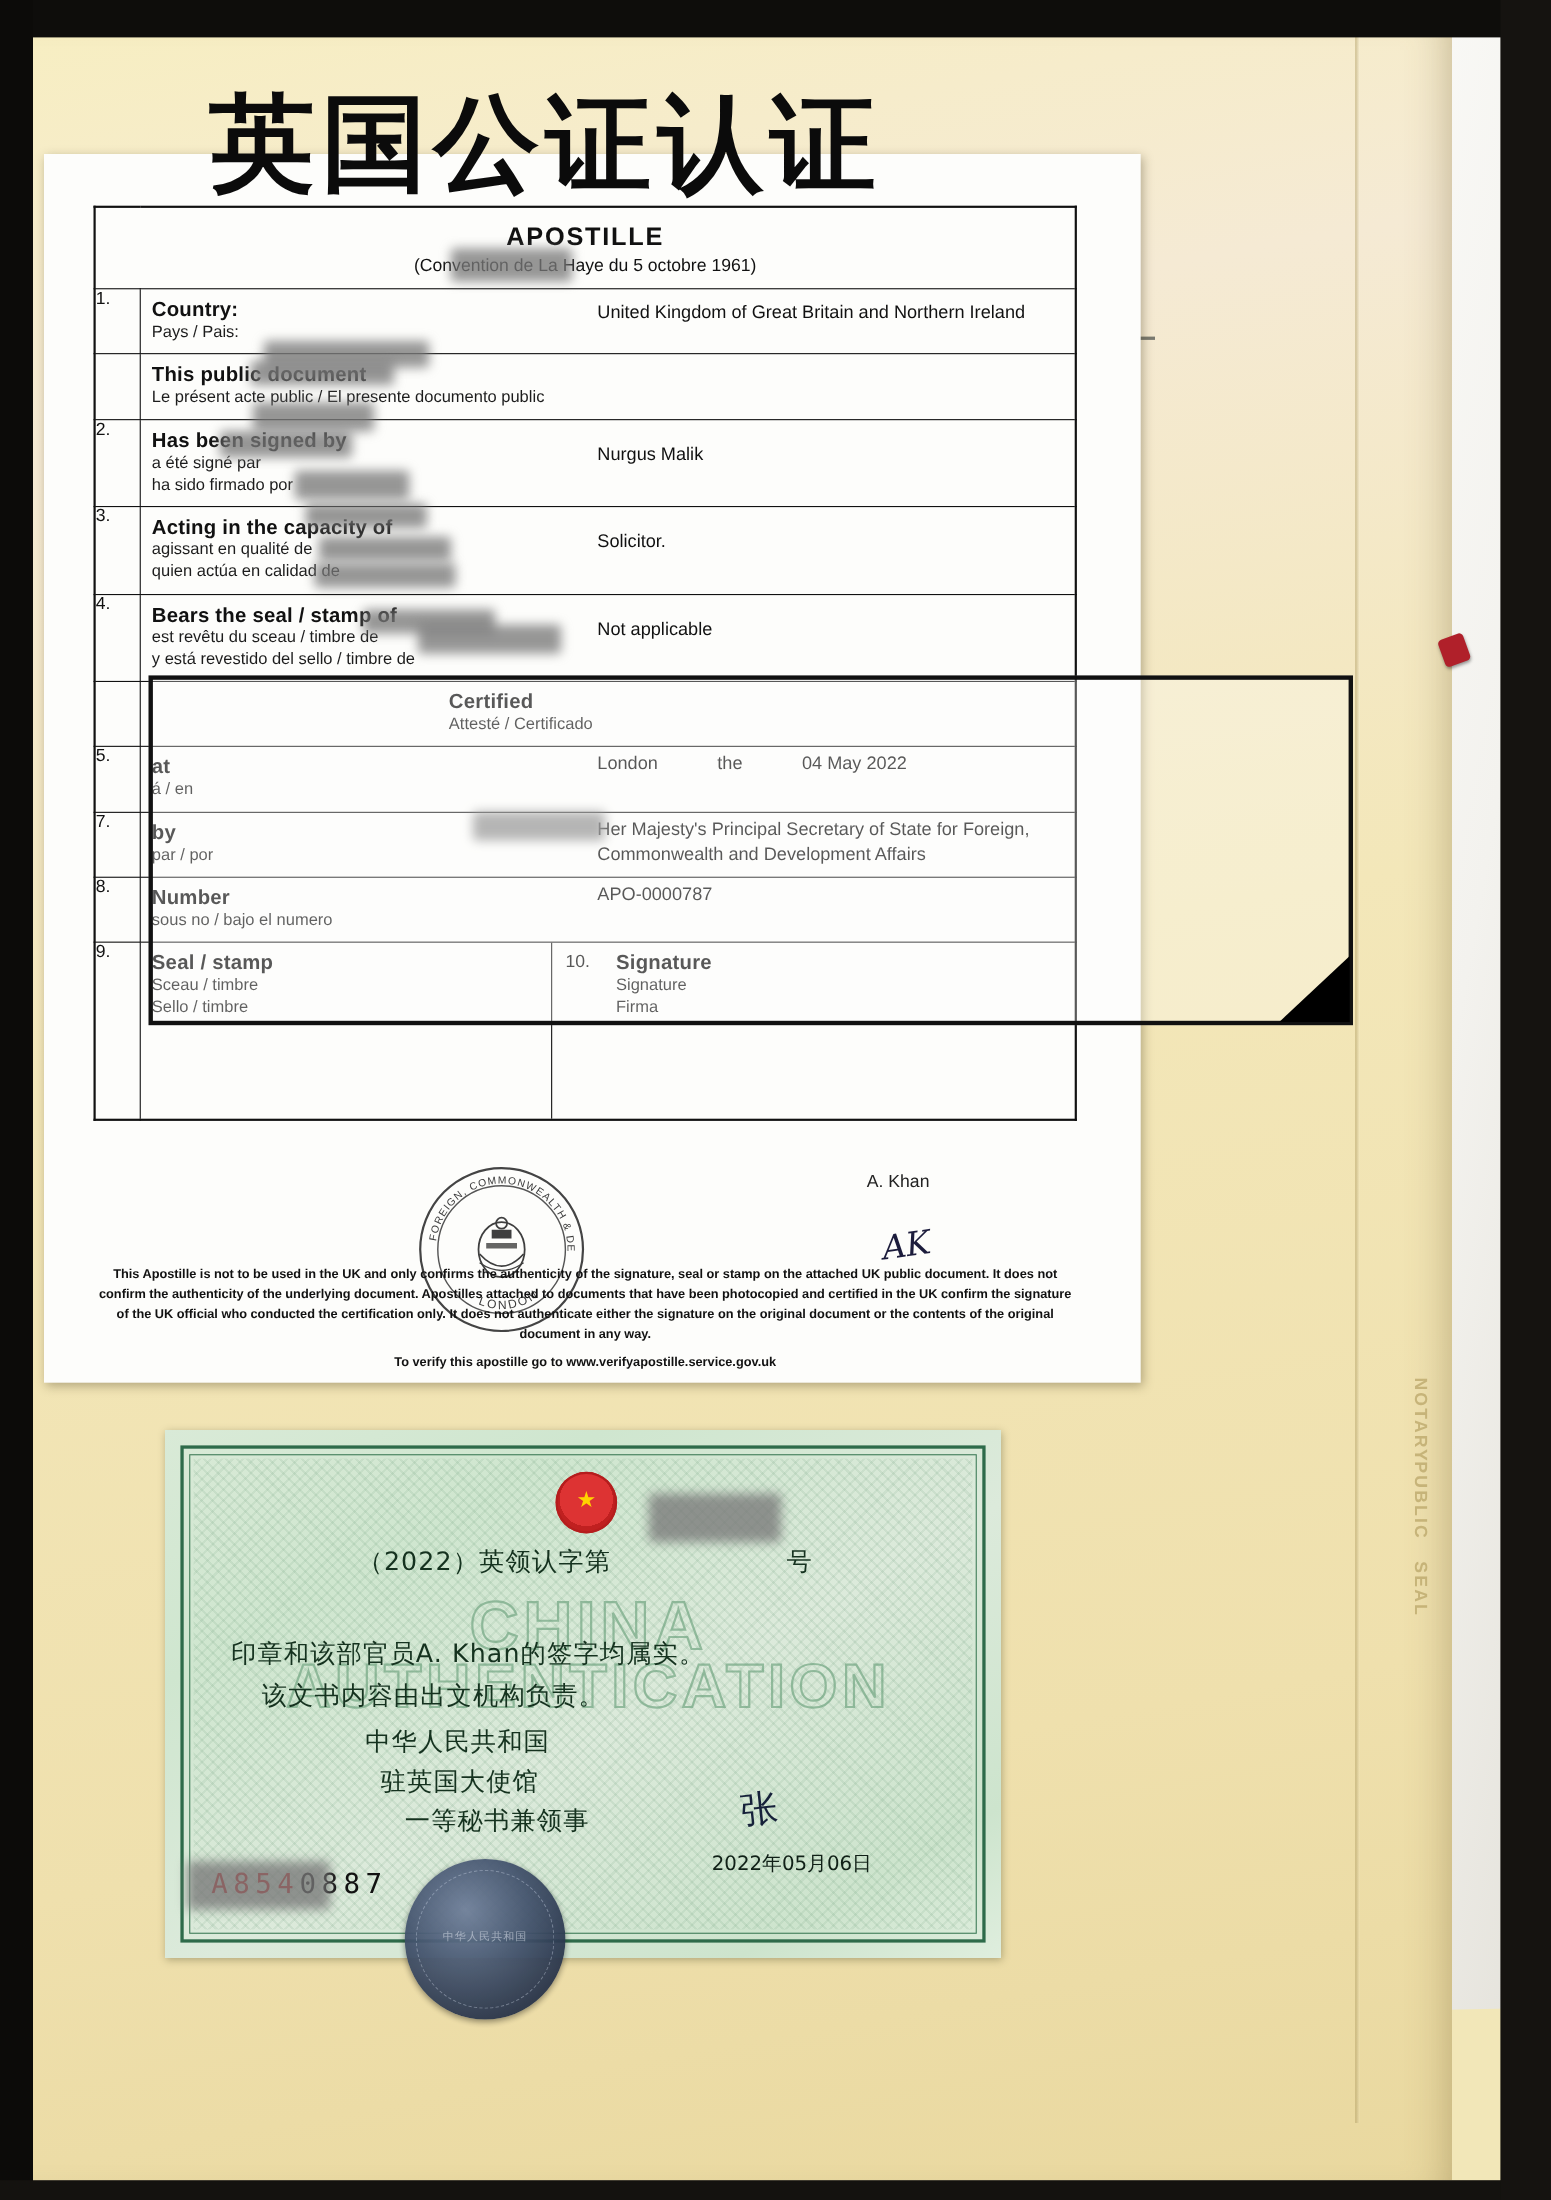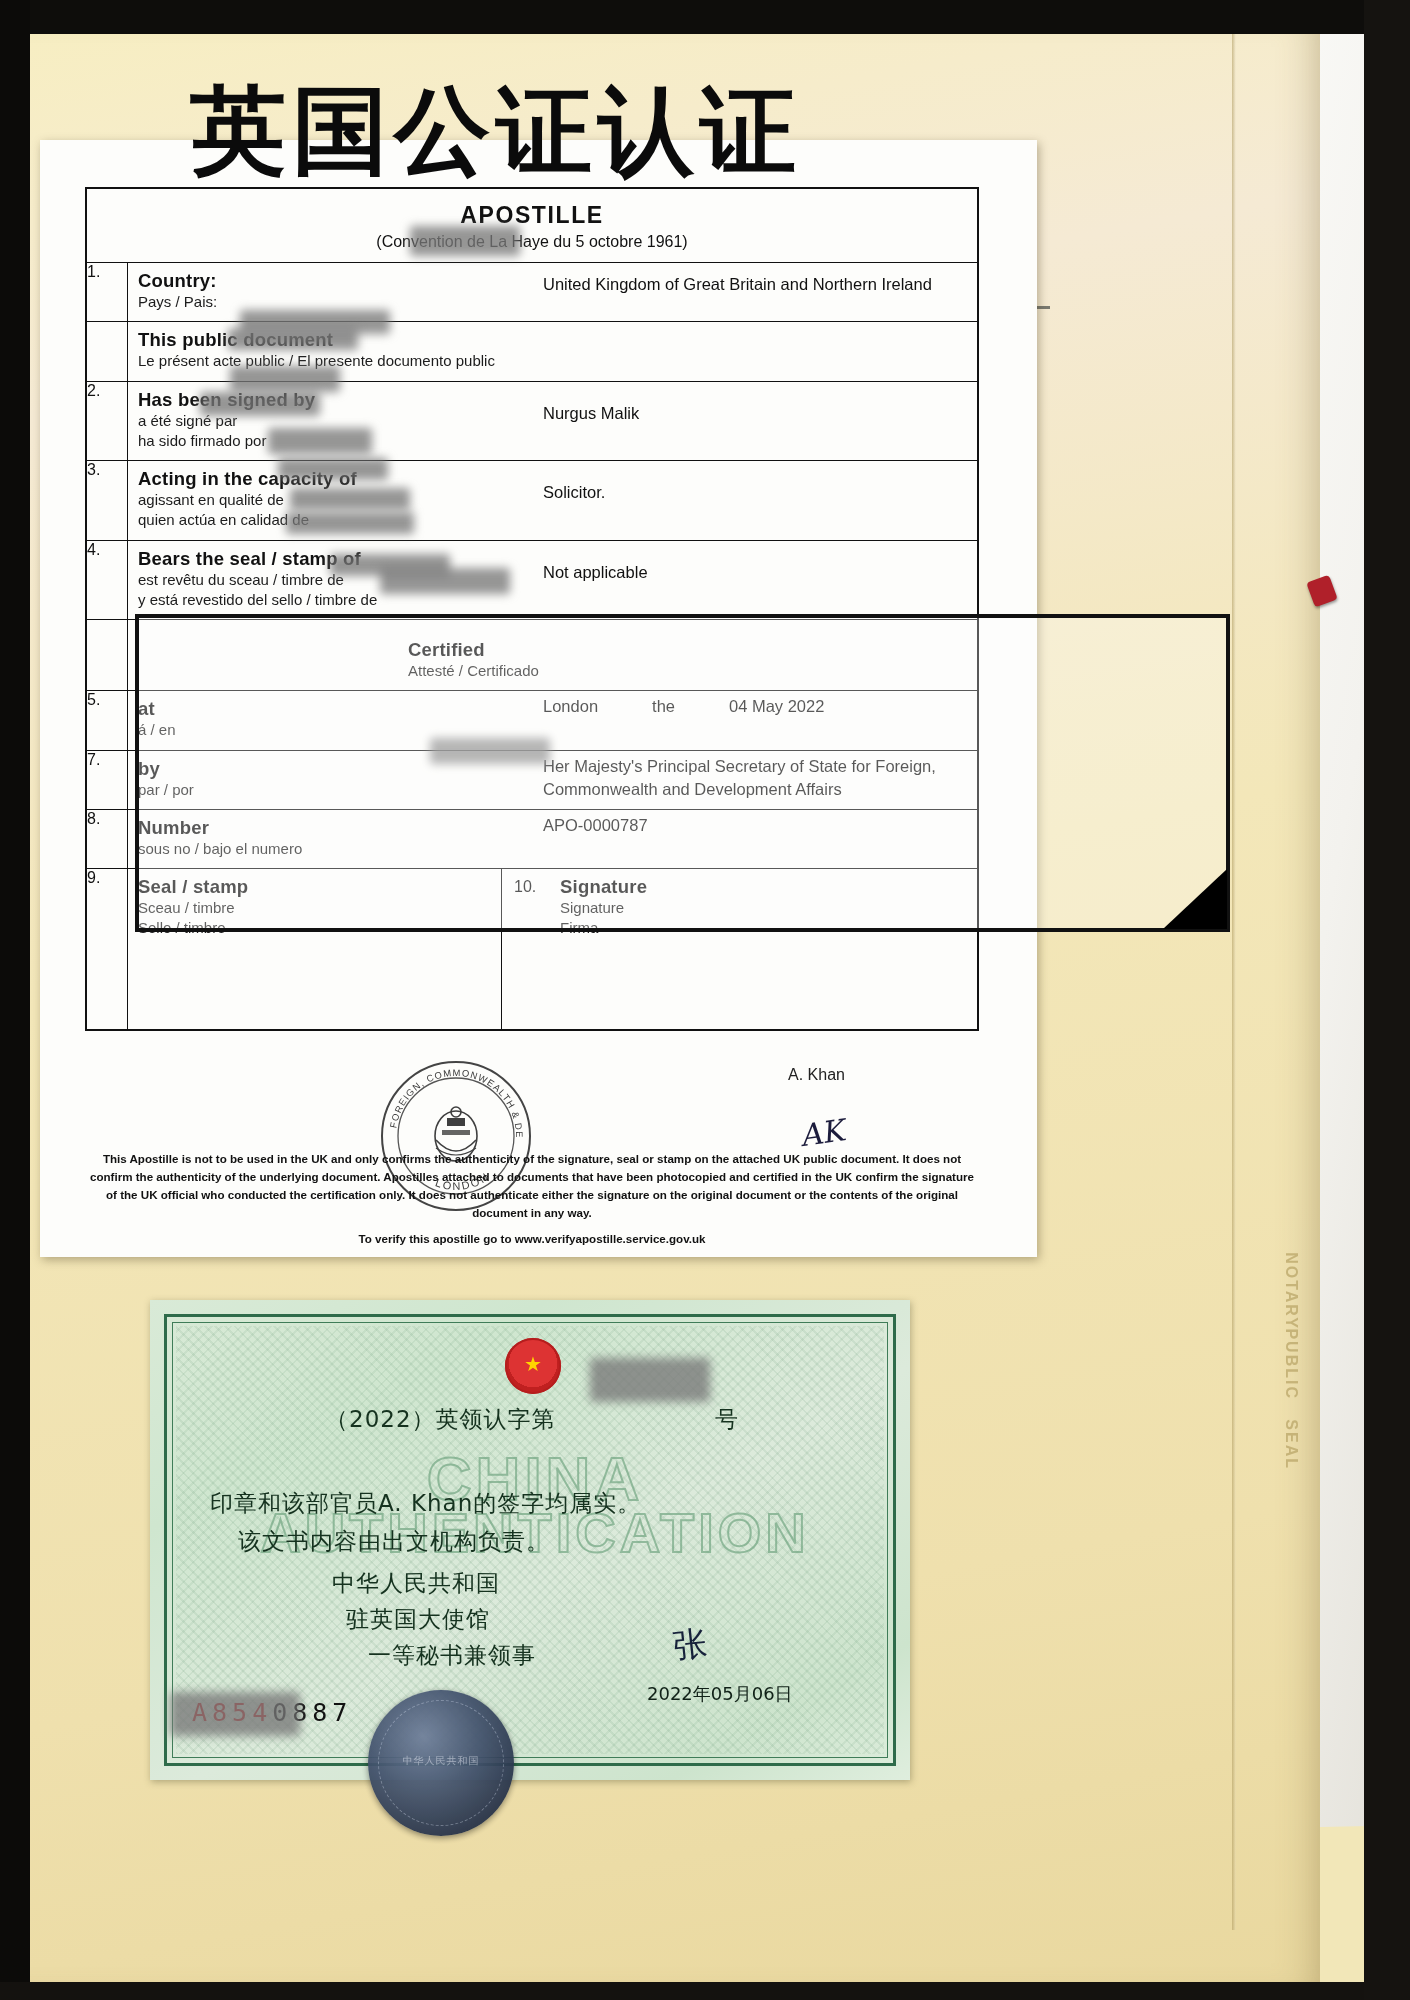--- a/index.html
+++ b/index.html
@@ -430,7 +430,7 @@
       <tr>
         <td class="num"></td>
         <td>
-          <div class="cell-pad" style="padding-left:280px;margin-top:12px;">
+          <div class="cell-pad" style="padding-left:280px;">
             <div class="ttl">Certified</div>
             <div class="sub">Attesté / Certificado</div>
           </div>

